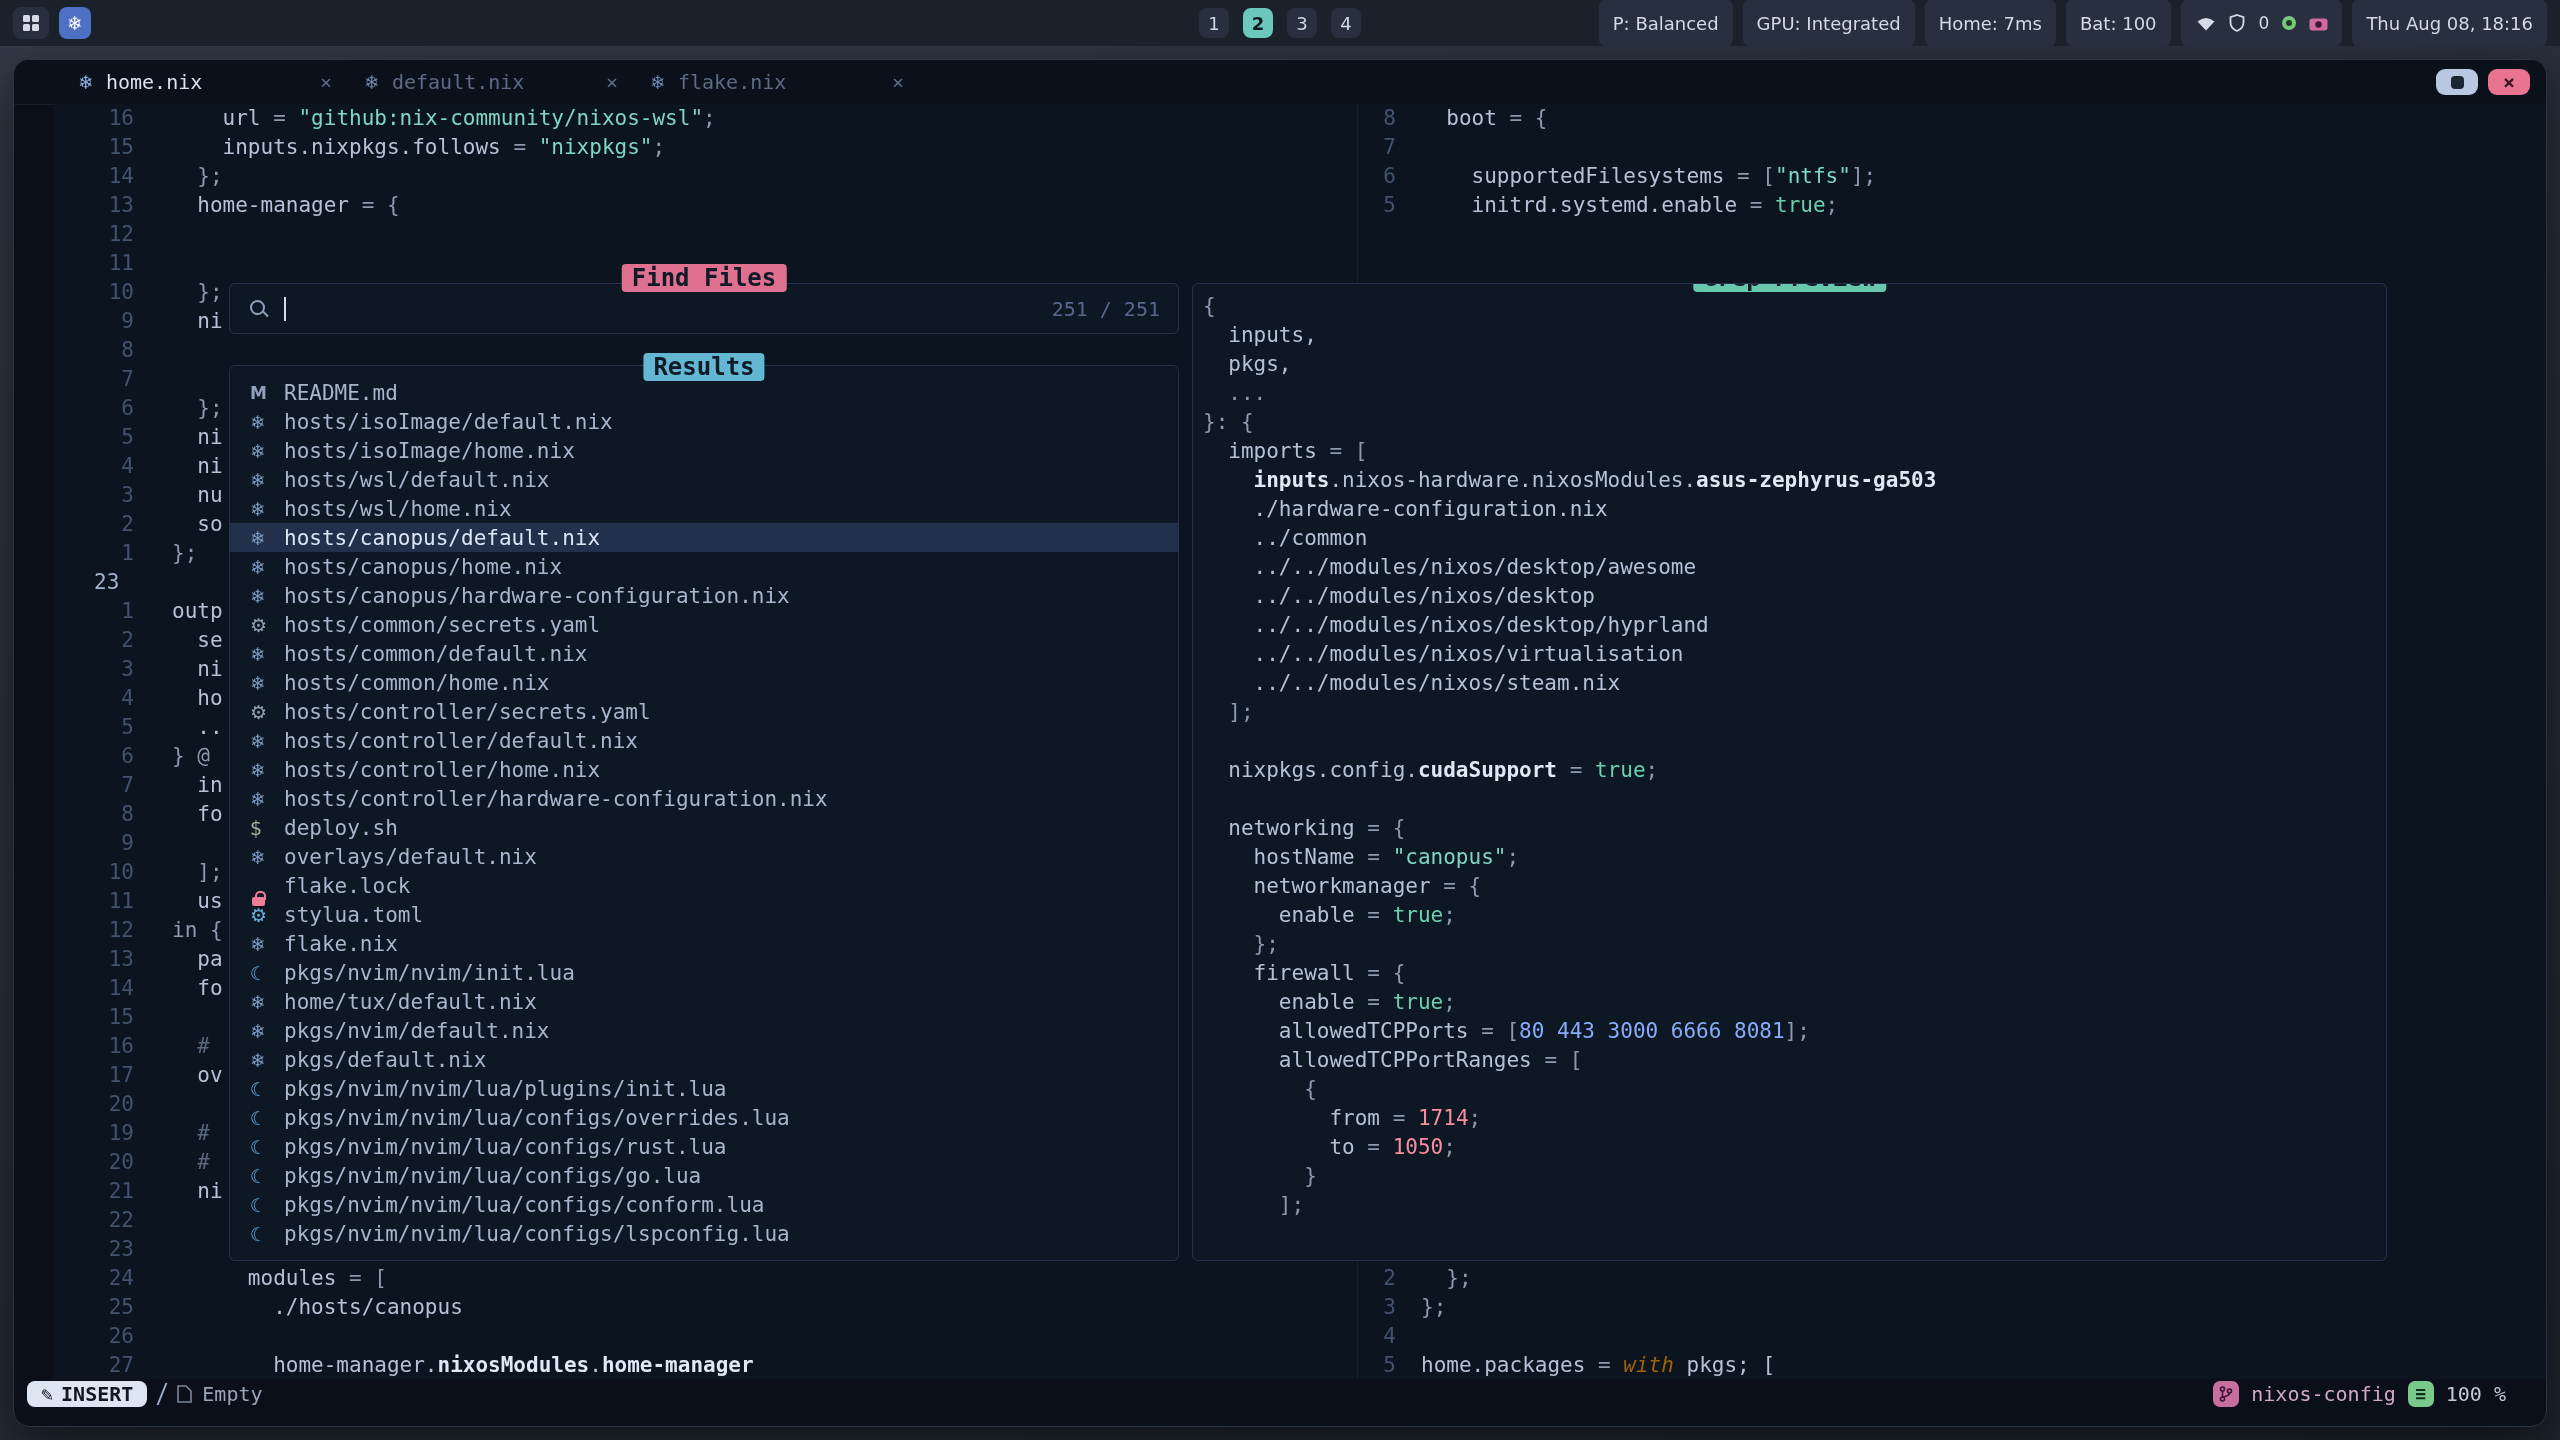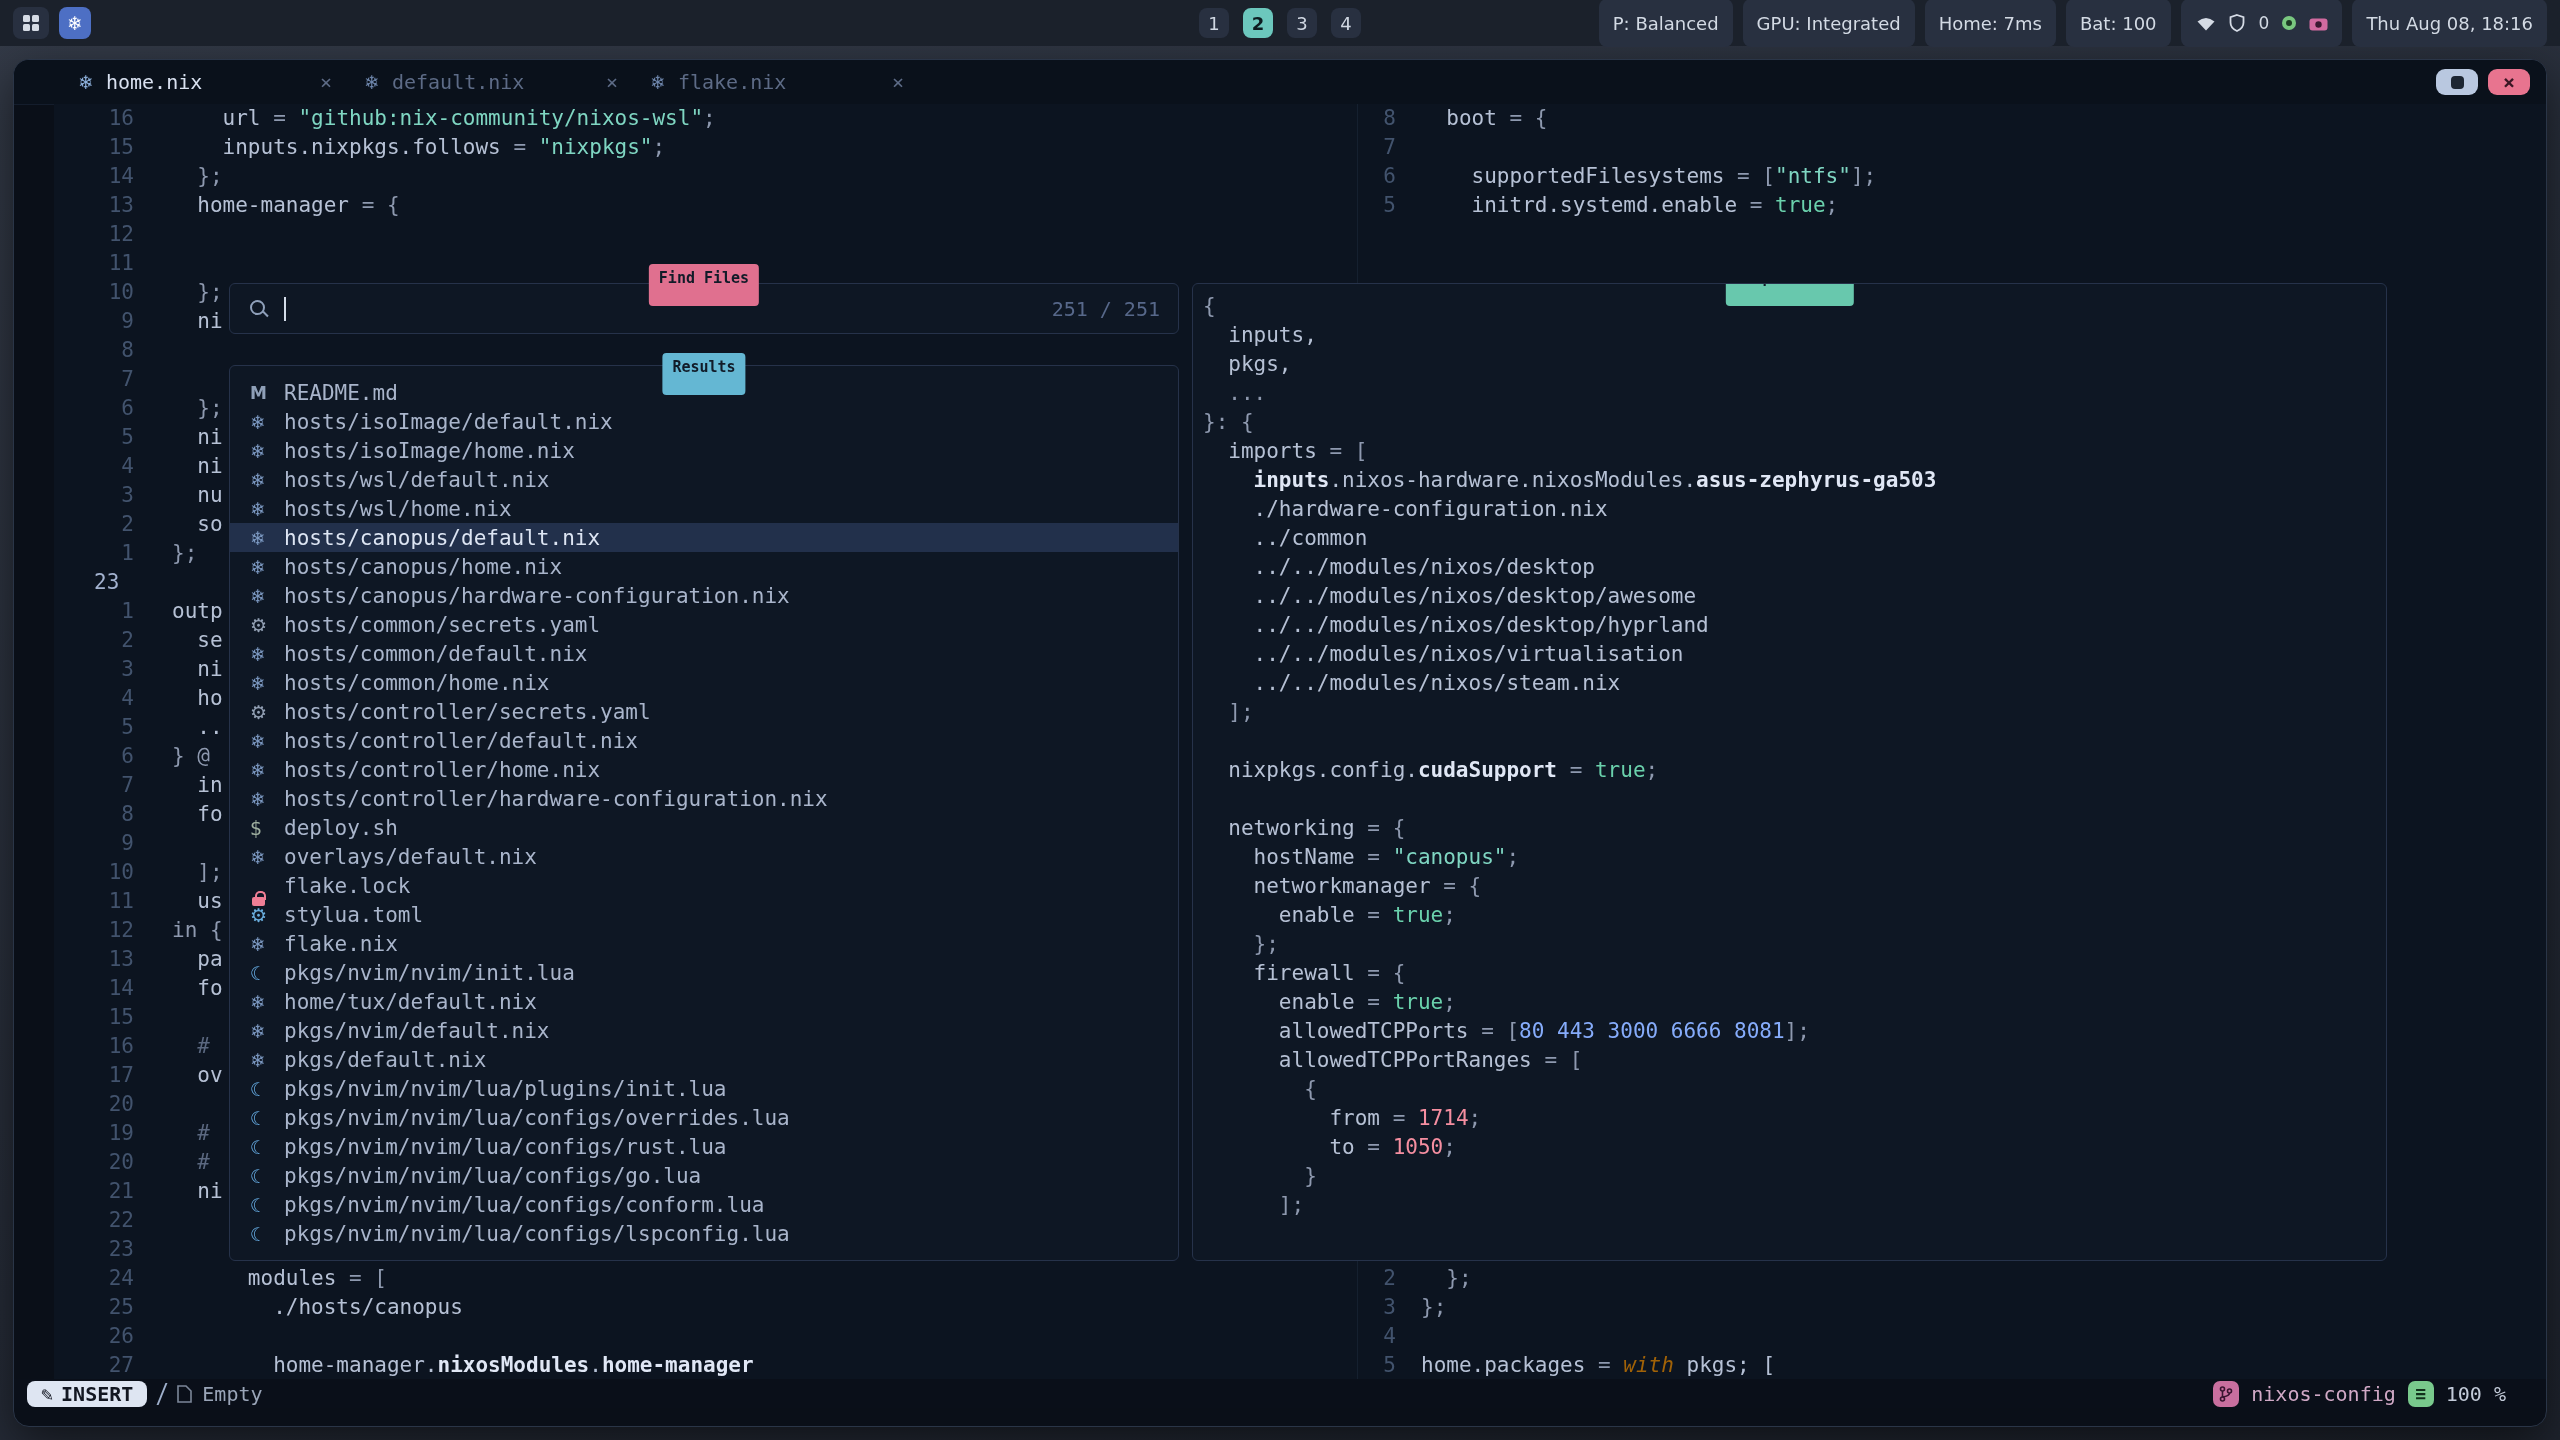--- a/index.html
+++ b/index.html
@@ -59,8 +59,8 @@
   .tk-d{color:#8e99af}.tk-t{color:#6ad1ac}.tk-c{color:#5b6880;font-style:italic}
   
   .panel{position:absolute;background:#0e1724;border:1px solid #26324a;border-radius:6px;z-index:5;box-sizing:border-box;}
-  .badge{position:absolute;left:50%;transform:translateX(-50%);font-size:15px;font-weight:700;
-    color:#111b28;padding:0 10px;height:42px;line-height:28px;border-radius:4px;z-index:6;white-space:nowrap;}
+  .badge{position:absolute;left:50%;transform:translateX(-50%);font-size:24px;font-weight:700;
+    color:#111b28;padding:0 10px;height:28px;line-height:28px;border-radius:4px;z-index:6;white-space:nowrap;}
   #find-panel{left:175px;top:179px;width:950px;height:51px;display:flex;align-items:center;padding:0 18px;}
   #find-badge{top:-20px;background:var(--accent-find);}
   #results-panel{left:175px;top:261px;width:950px;height:896px;}

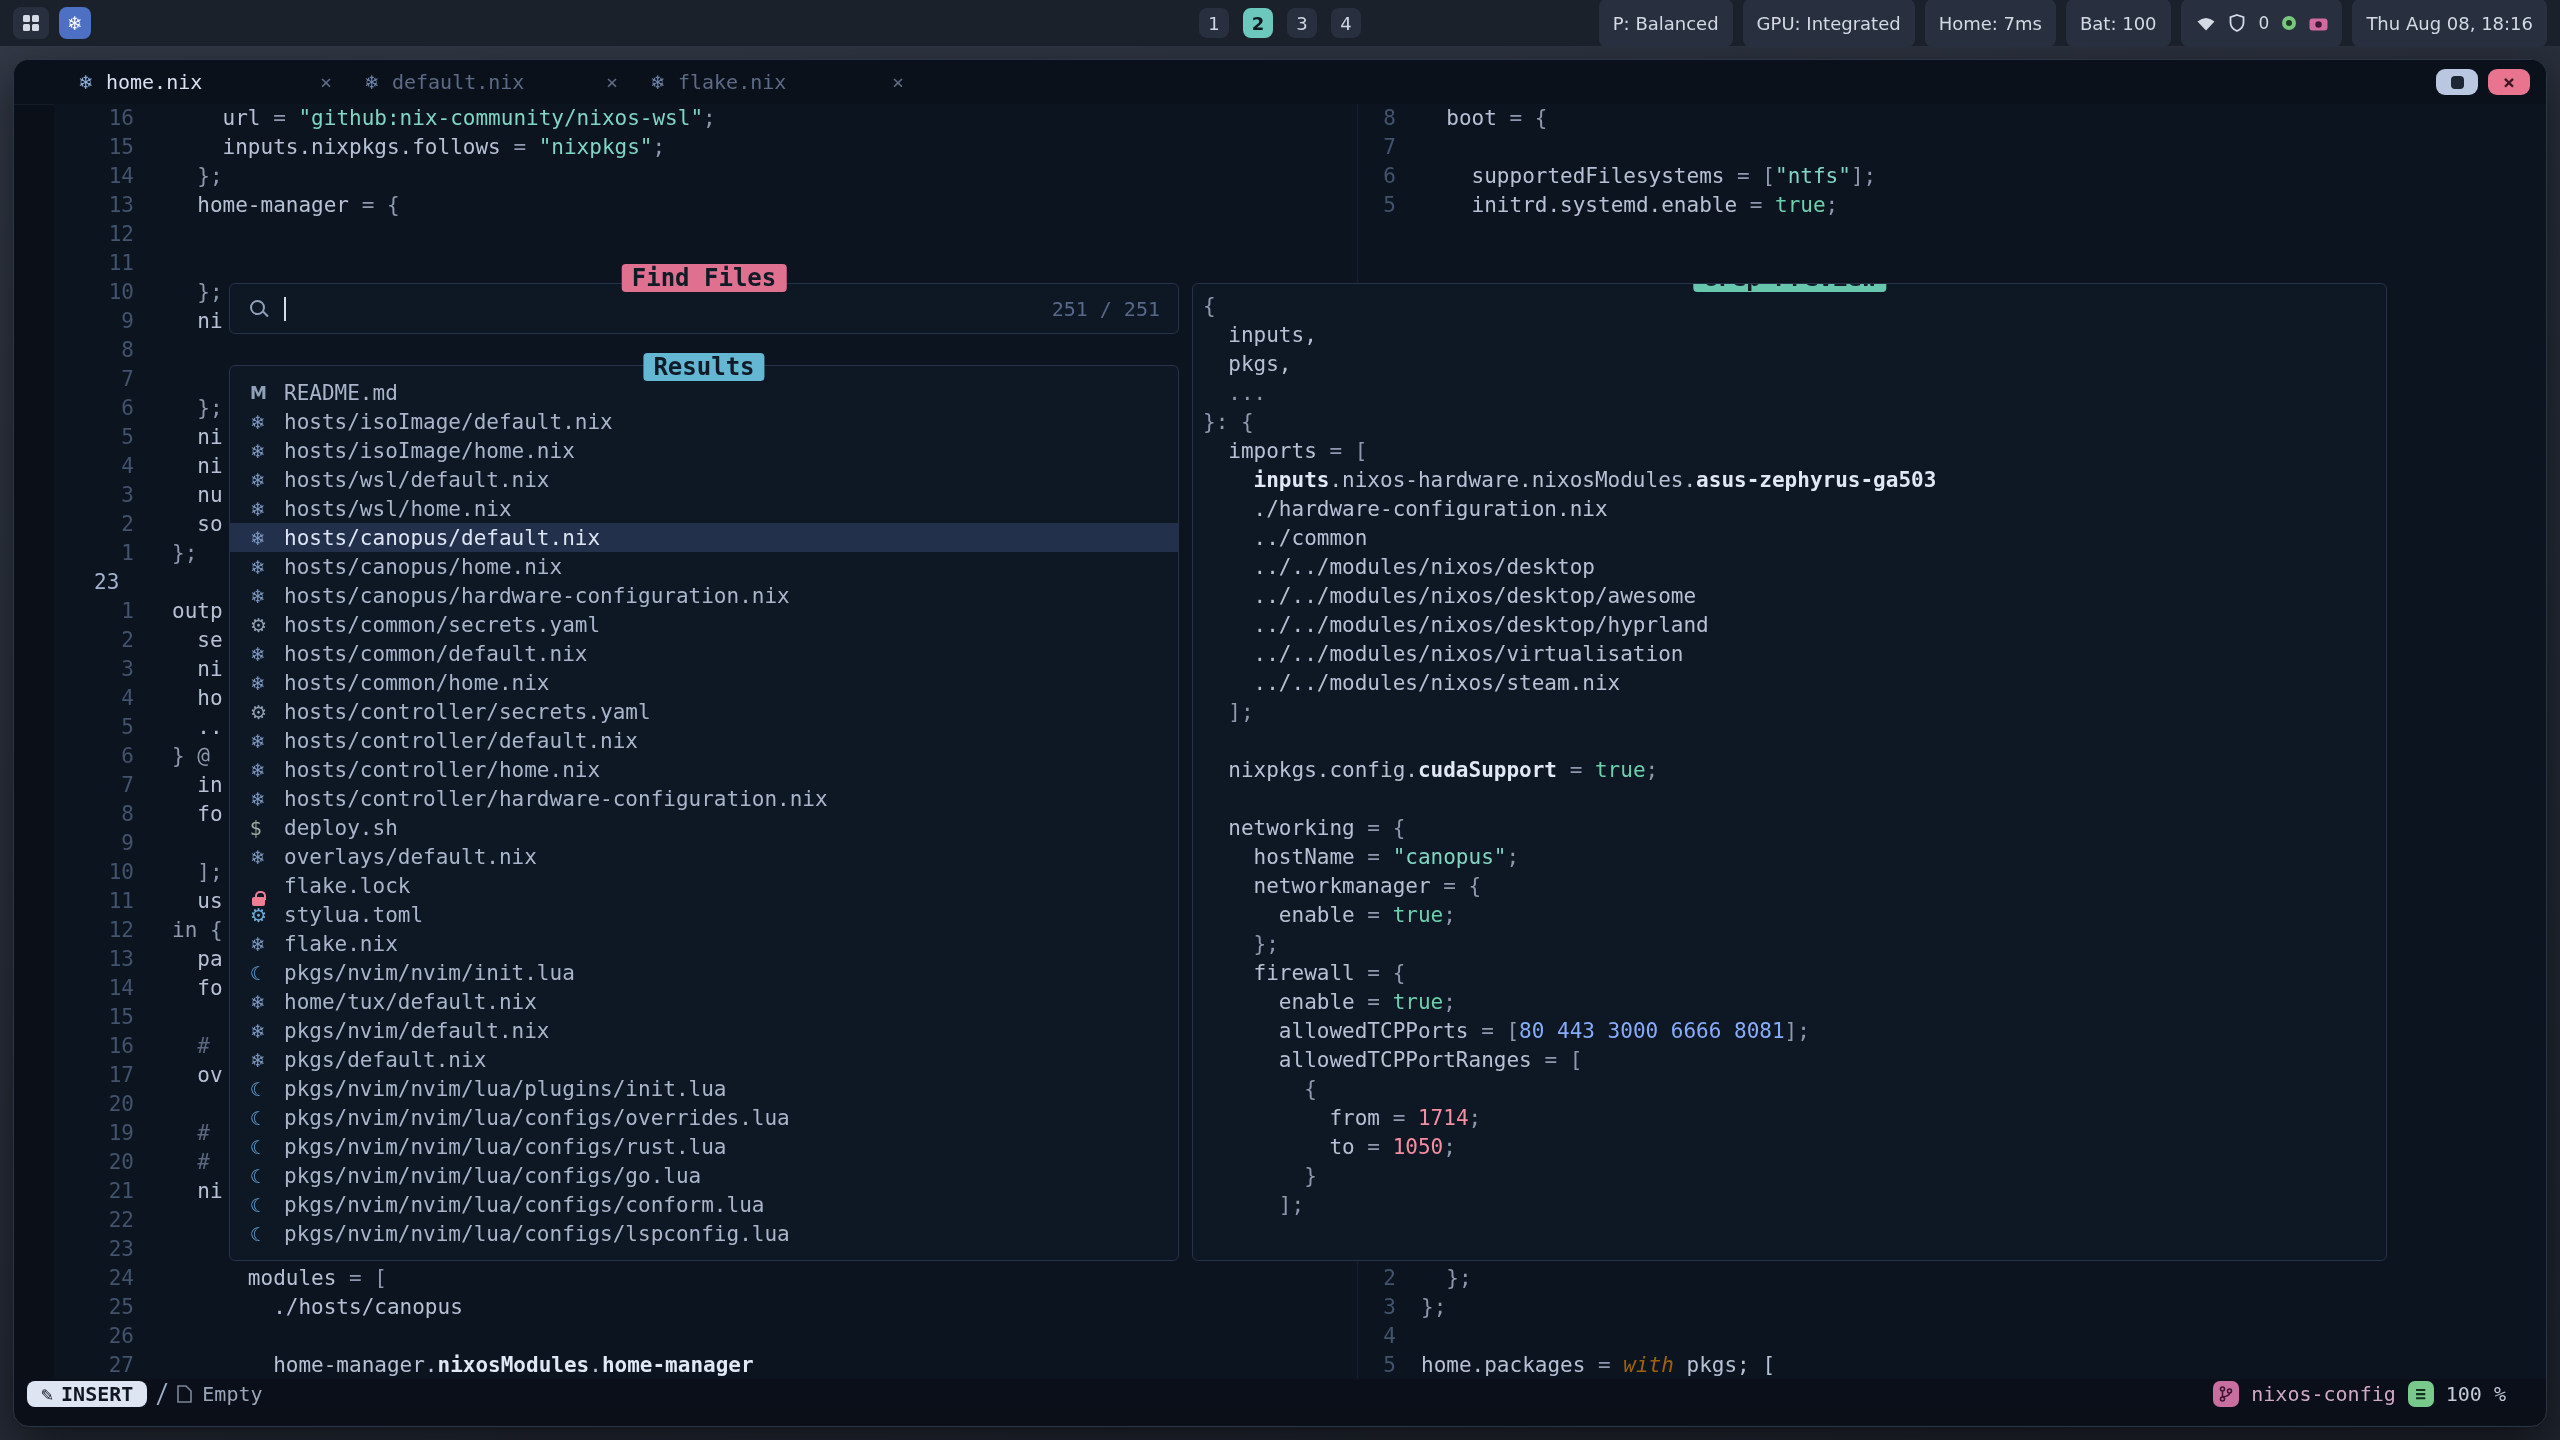--- a/index.html
+++ b/index.html
@@ -301,8 +301,8 @@
           <div class="pline"><span class="tk-w">    inputs</span><span class="tk-p">.nixos-hardware.nixosModules.</span><span class="tk-w">asus-zephyrus-ga503</span></div>
           <div class="pline"><span class="tk-p">    ./hardware-configuration.nix</span></div>
           <div class="pline"><span class="tk-p">    ../common</span></div>
+          <div class="pline"><span class="tk-p">    ../../modules/nixos/desktop/awesome</span></div>
           <div class="pline"><span class="tk-p">    ../../modules/nixos/desktop</span></div>
-          <div class="pline"><span class="tk-p">    ../../modules/nixos/desktop/awesome</span></div>
           <div class="pline"><span class="tk-p">    ../../modules/nixos/desktop/hyprland</span></div>
           <div class="pline"><span class="tk-p">    ../../modules/nixos/virtualisation</span></div>
           <div class="pline"><span class="tk-p">    ../../modules/nixos/steam.nix</span></div>

